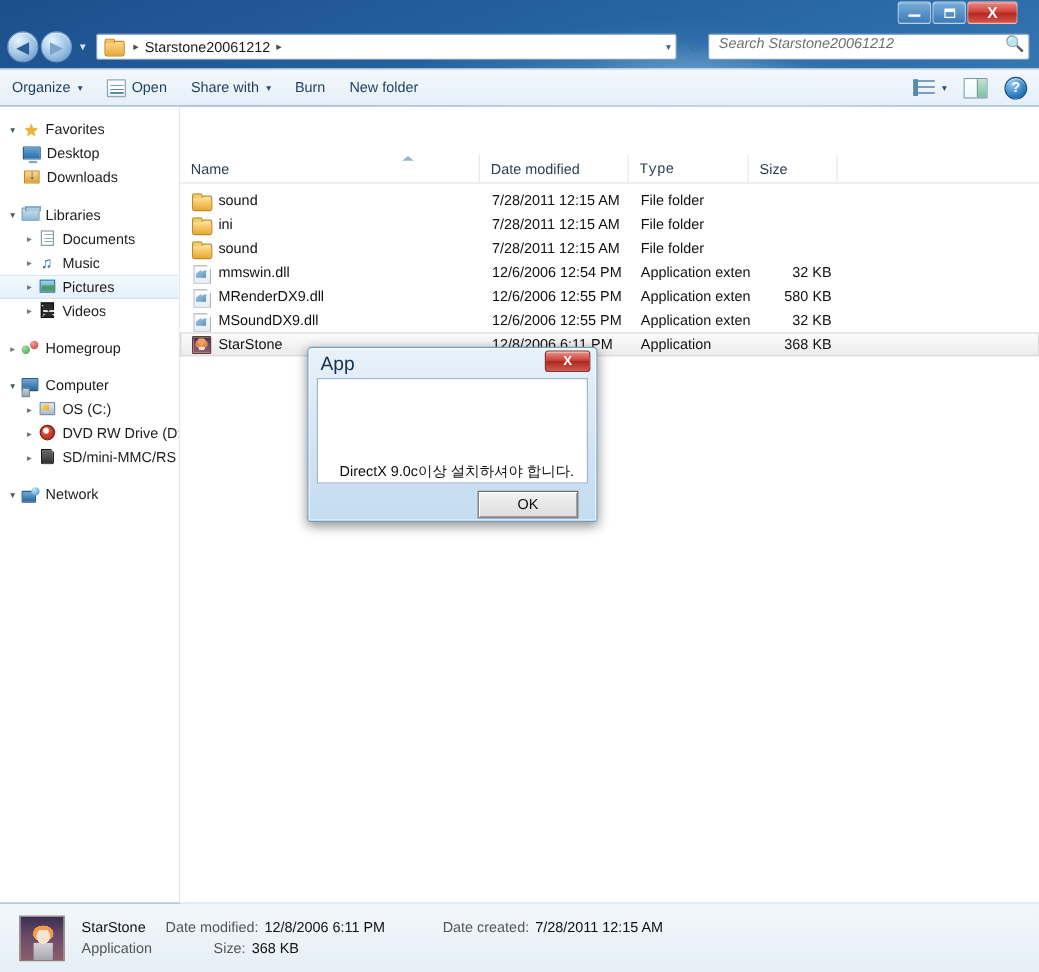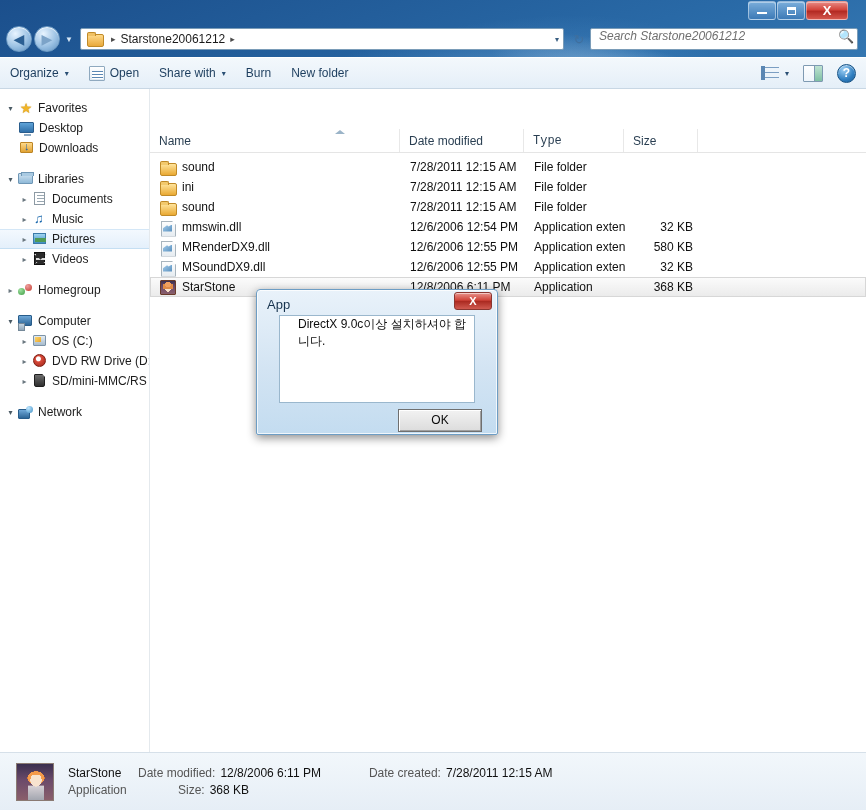--- a/index.html
+++ b/index.html
@@ -378,7 +378,7 @@
     height: 22px; display: flex; align-items: center;
     position: relative; padding-left: 7px;
   }
-  .dlg-title-txt { font-size: 13px; color: #16324d; }
+  .dlg-title-txt { font-size: 16px; color: #16324d; }
   .dlg-close {
     position: absolute; right: 2px; top: -1px;
     width: 38px; height: 18px;

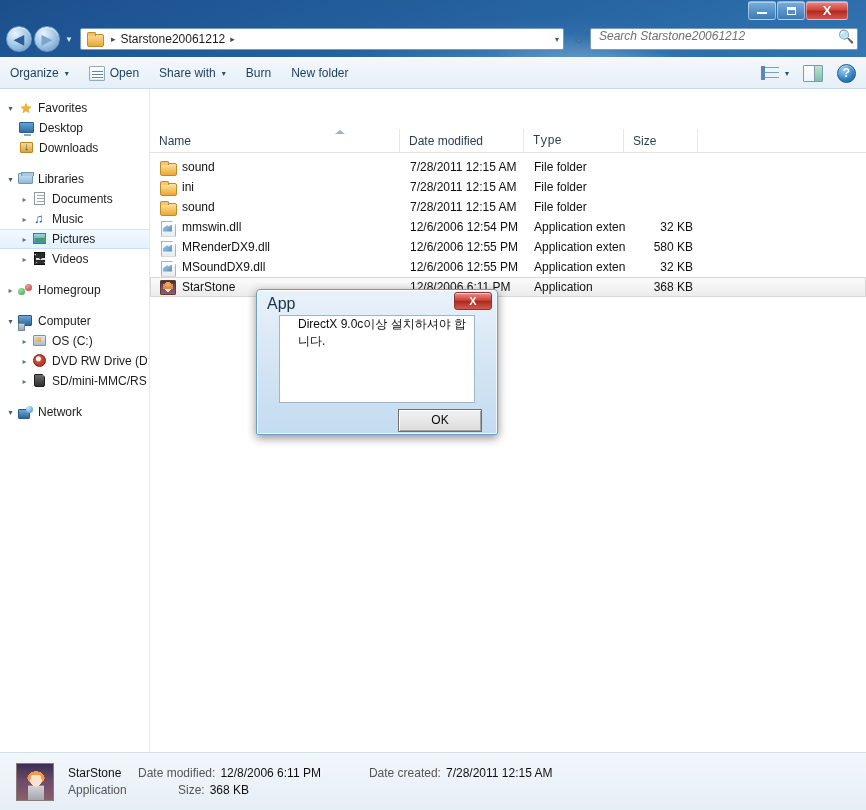--- a/index.html
+++ b/index.html
@@ -392,8 +392,8 @@
     height: 88px;
     background: #ffffff;
     border: 1px solid #9ab7cd;
-    margin: 0 19px;
-    display: flex; align-items: flex-start;
+    margin: 0 4px;
+    display: flex; align-items: flex-end;
   }
   .dlg-msg {
     font-size: 12px; color: #0d0d0d;

